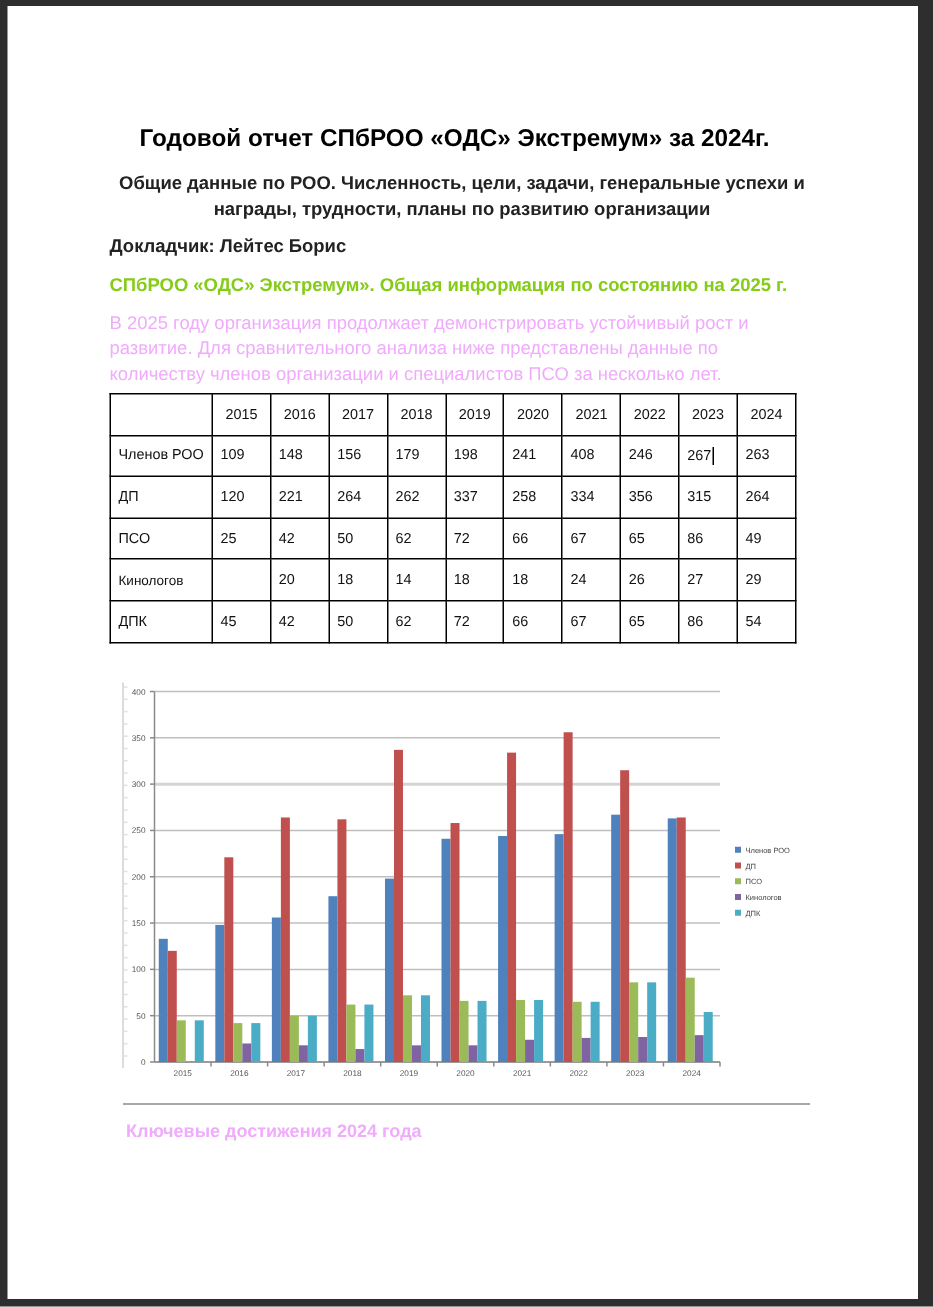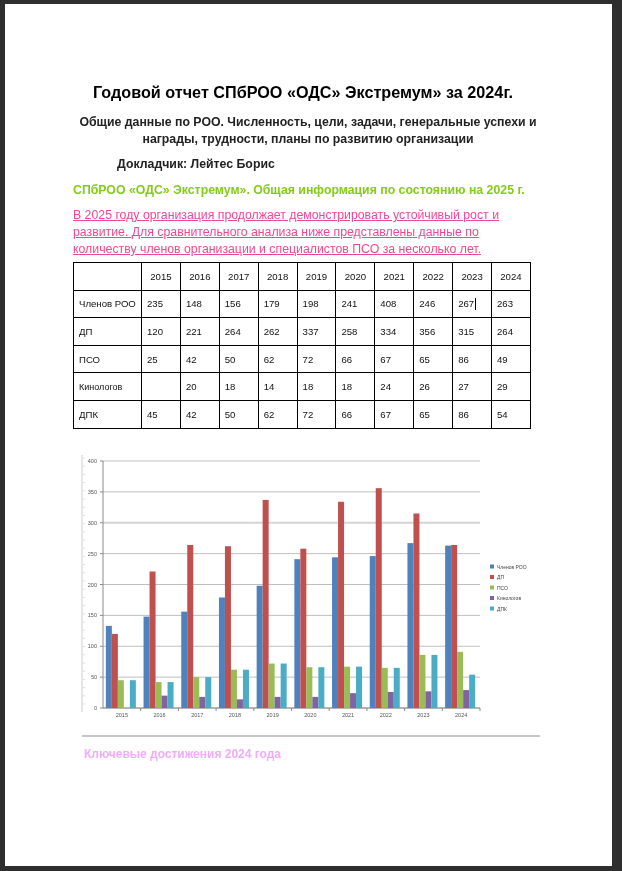--- a/index.html
+++ b/index.html
@@ -13,7 +13,7 @@
     .abs { position: absolute; color: #1a1a1a; }
     .title { left: 73px; top: 83px; font-size: 16.2px; font-weight: bold; color: #000; white-space: nowrap; margin-left: 20px; }
     .subtitle { left: 73px; top: 114px; width: 470px; font-size: 12.3px; font-weight: bold; line-height: 17px; color: #222; text-align: center; }
-    .speaker { left: 73px; top: 157px; font-size: 12.3px; font-weight: bold; color: #222; white-space: nowrap; margin-left: 44px; }
+    .speaker { left: 73px; top: 157px; font-size: 12.3px; font-weight: bold; color: #222; white-space: nowrap; }
     .section { left: 73px; top: 183px; font-size: 12.3px; font-weight: bold; color: #84cc16; white-space: nowrap; }
     .para { left: 73px; top: 207px; width: 470px; font-size: 12.3px; line-height: 17px; color: #ec4899; text-decoration: underline; }
     .footer-heading { left: 84px; top: 747px; font-size: 12px; font-weight: bold; color: #f0abfc; white-space: nowrap; }

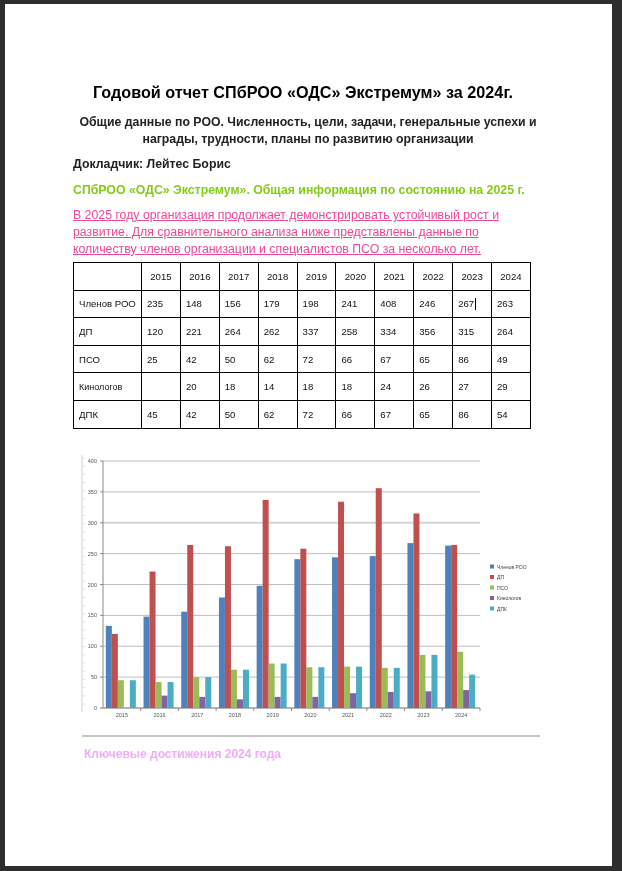--- a/index.html
+++ b/index.html
@@ -15,7 +15,7 @@
     .subtitle { left: 73px; top: 114px; width: 470px; font-size: 12.3px; font-weight: bold; line-height: 17px; color: #222; text-align: center; }
     .speaker { left: 73px; top: 157px; font-size: 12.3px; font-weight: bold; color: #222; white-space: nowrap; }
     .section { left: 73px; top: 183px; font-size: 12.3px; font-weight: bold; color: #84cc16; white-space: nowrap; }
-    .para { left: 73px; top: 207px; width: 470px; font-size: 12.3px; line-height: 17px; color: #ec4899; text-decoration: underline; }
+    .para { left: 73px; top: 207px; width: 470px; font-size: 12.3px; line-height: 17px; color: #f0abfc; }
     .footer-heading { left: 84px; top: 747px; font-size: 12px; font-weight: bold; color: #f0abfc; white-space: nowrap; }
 
     table.data {

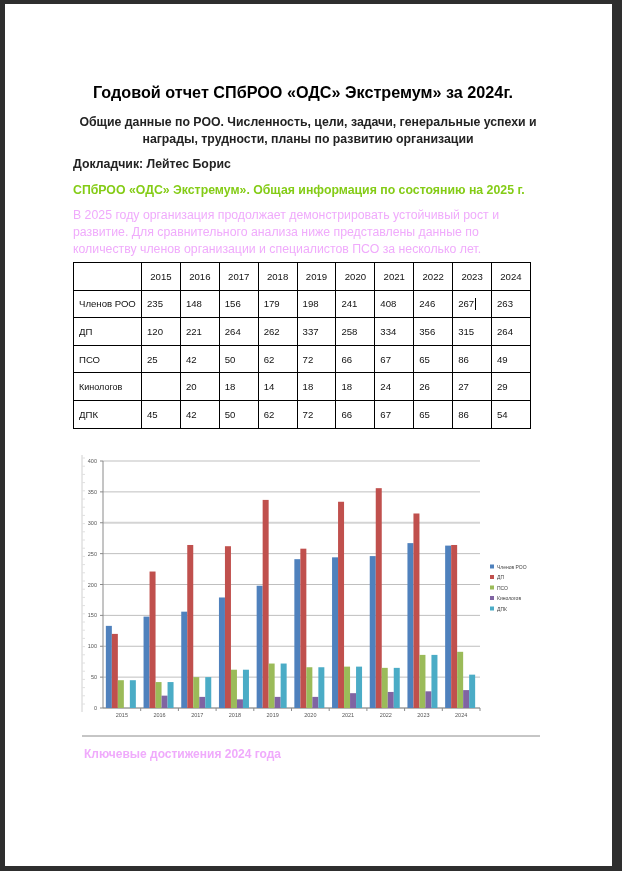--- a/index.html
+++ b/index.html
@@ -61,7 +61,7 @@
       </tr>
       <tr>
         <td class="rowhead">Членов РОО</td>
-        <td class="num"><span>235</span></td>
+        <td class="num"><span>109</span></td>
         <td class="num"><span>148</span></td>
         <td class="num"><span>156</span></td>
         <td class="num"><span>179</span></td>

